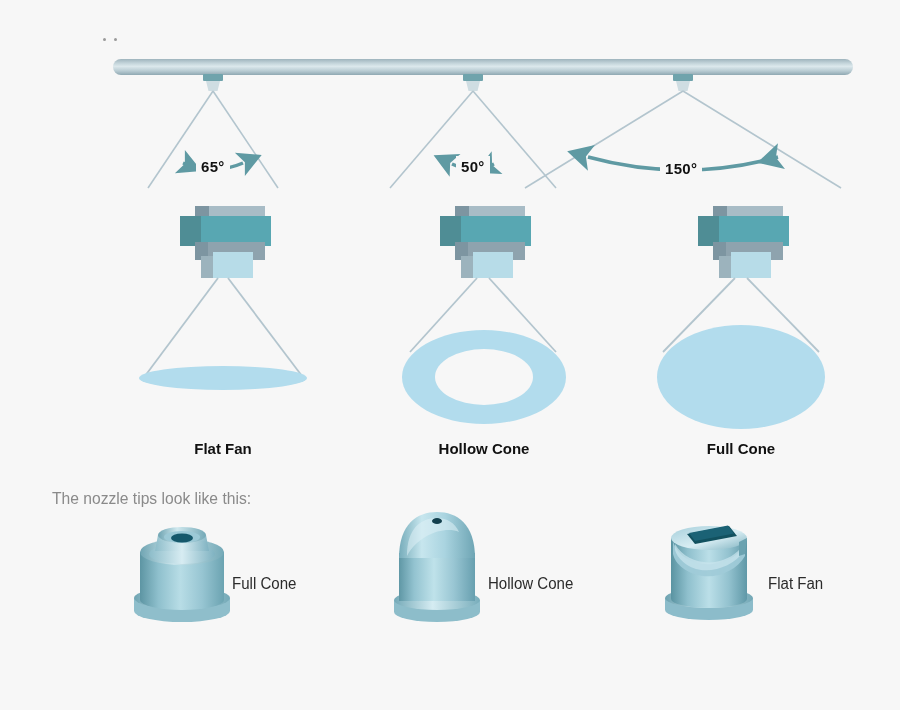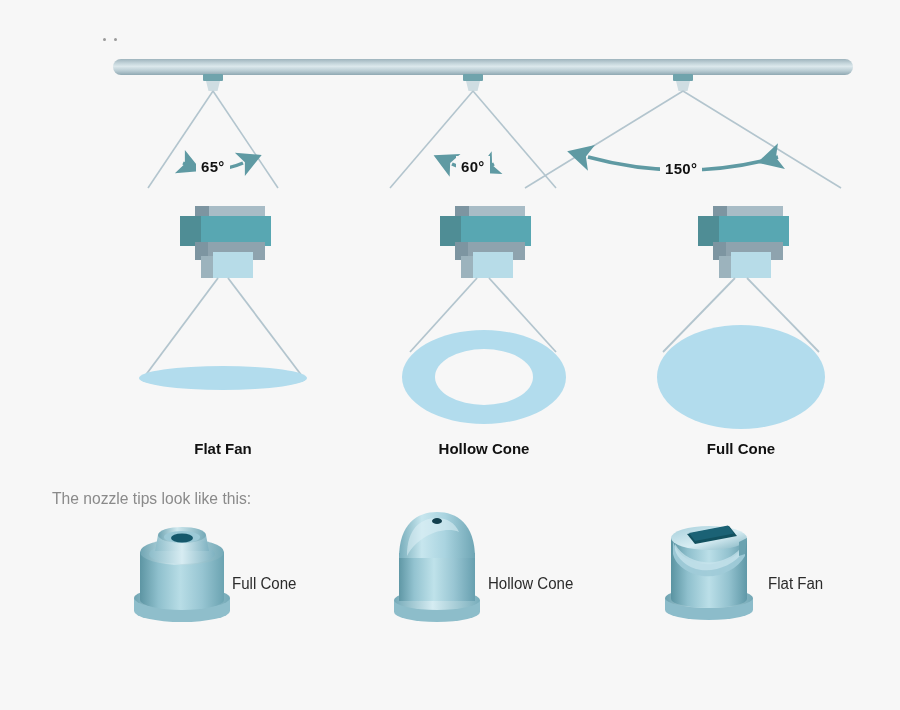--- a/index.html
+++ b/index.html
@@ -200,7 +200,7 @@
   </svg>
 
   <div class="angle-label" style="left:196px; top:156px; font-size:15px;">65°</div>
-  <div class="angle-label" style="left:456px; top:156px; font-size:15px;">60°</div>
+  <div class="angle-label" style="left:456px; top:156px; font-size:15px;">50°</div>
   <div class="angle-label" style="left:660px; top:158px; font-size:15px;">150°</div>
 
   <div class="nozzle">

